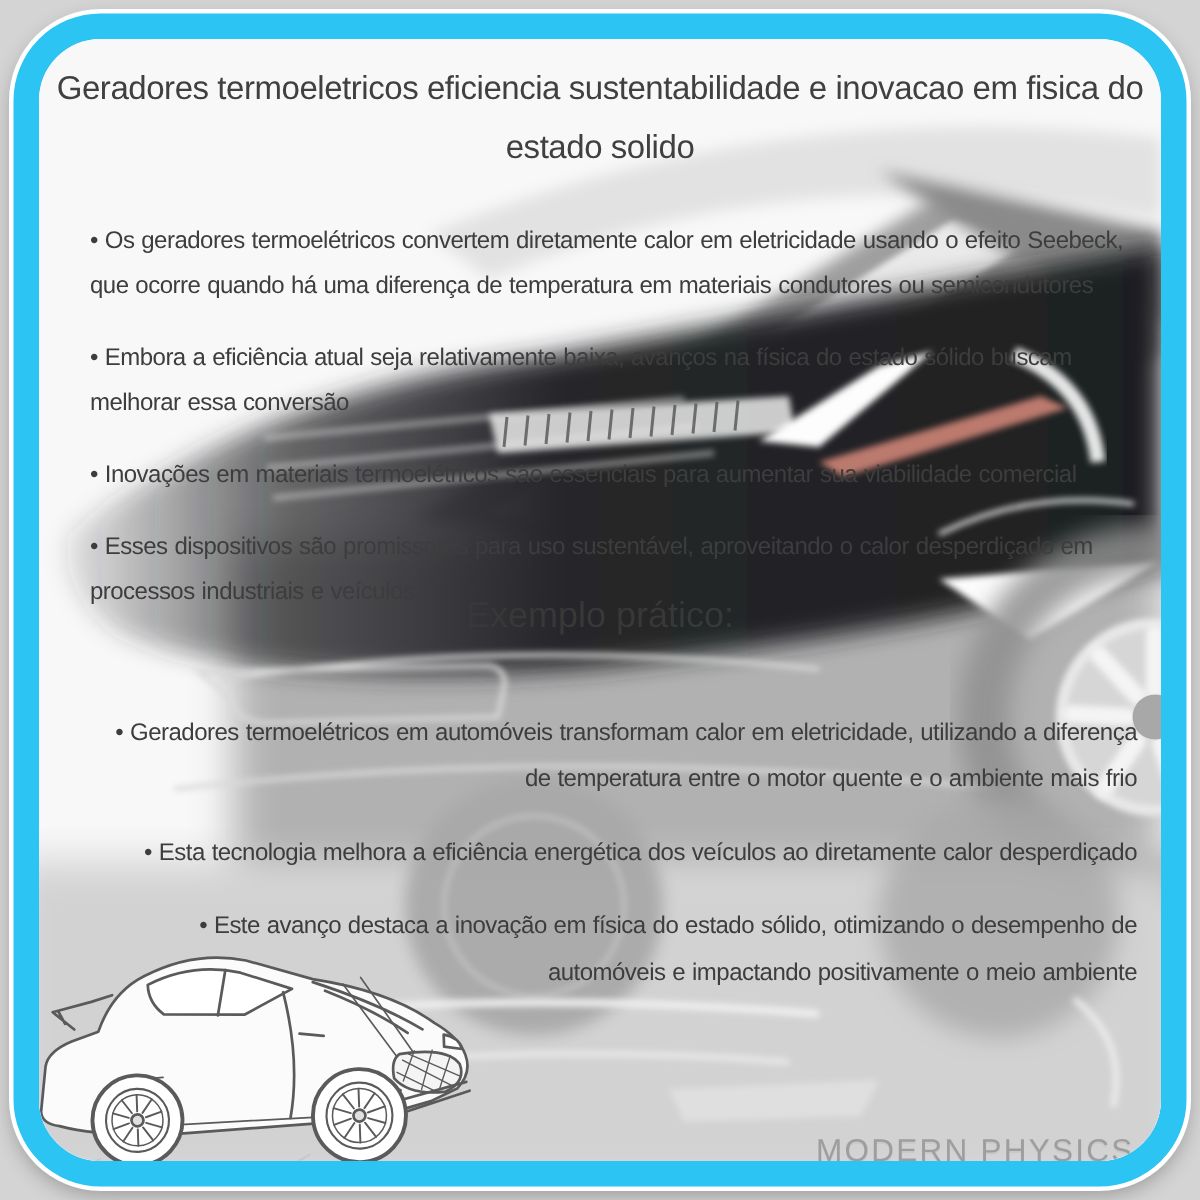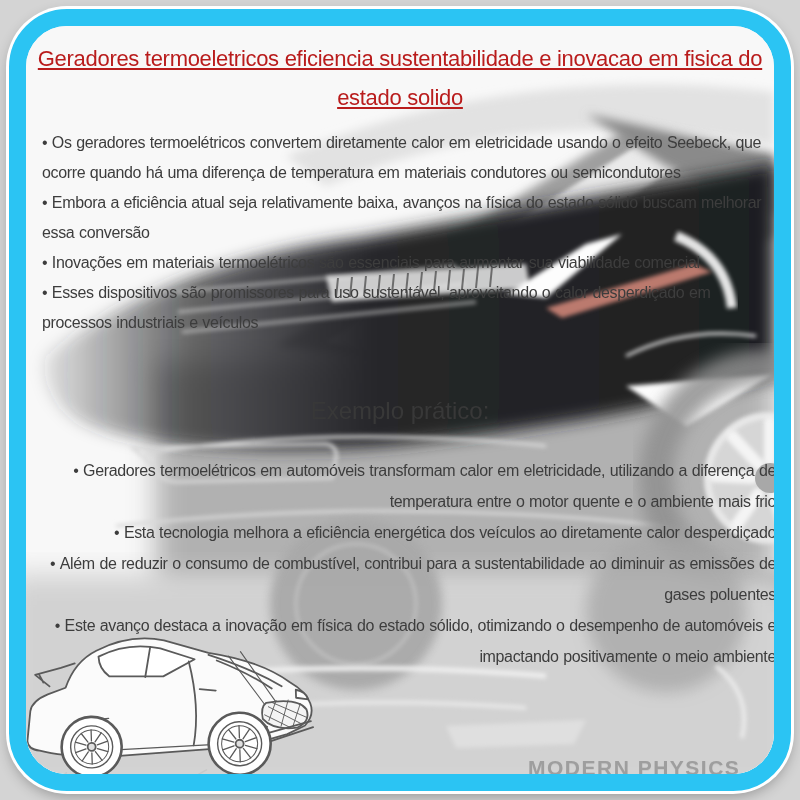--- a/index.html
+++ b/index.html
@@ -22,8 +22,7 @@
     position:absolute;left:8px;right:8px;top:13px;
     text-align:center;
     font-size:22px;line-height:39px;letter-spacing:-.3px;
-    color:#b91c1c;
-    text-decoration:underline;
+    color:#404040;
   }
   .bullets{
     position:absolute;left:16px;width:734px;

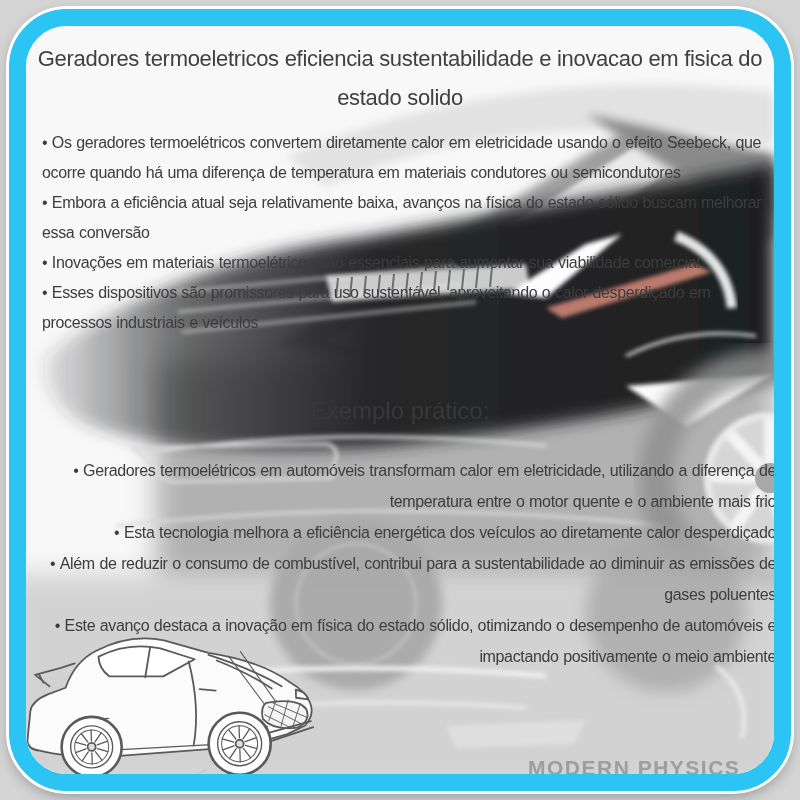--- a/index.html
+++ b/index.html
@@ -31,7 +31,7 @@
   }
   .bullets.intro{top:102px;line-height:30px;}
   .bullets.example{top:429px;line-height:31px;text-align:right;}
-  .bullet{margin:0;}
+  .bullet{margin:18px;}
   .bullet::before{content:"\2022\00a0";}
   .section-heading{
     position:absolute;left:0;right:0;top:367px;

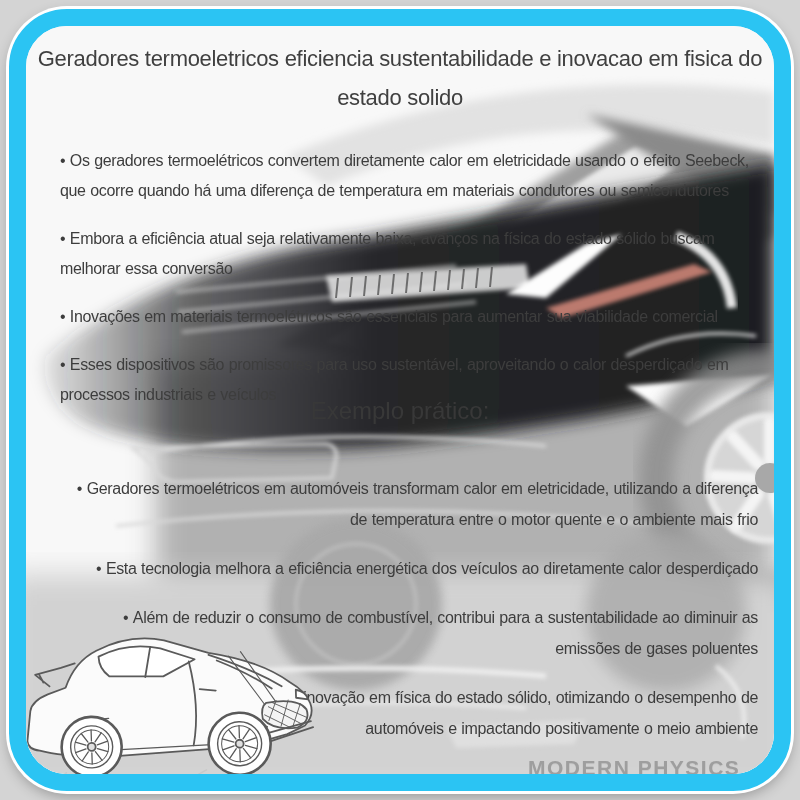--- a/index.html
+++ b/index.html
@@ -168,7 +168,6 @@
   <div class="bullets example">
     <div class="bullet">Geradores termoelétricos em automóveis transformam calor em eletricidade, utilizando a diferença de temperatura entre o motor quente e o ambiente mais frio</div>
     <div class="bullet">Esta tecnologia melhora a eficiência energética dos veículos ao diretamente calor desperdiçado</div>
-    <div class="bullet">Além de reduzir o consumo de combustível, contribui para a sustentabilidade ao diminuir as emissões de gases poluentes</div>
     <div class="bullet">Este avanço destaca a inovação em física do estado sólido, otimizando o desempenho de automóveis e impactando positivamente o meio ambiente</div>
   </div>
 

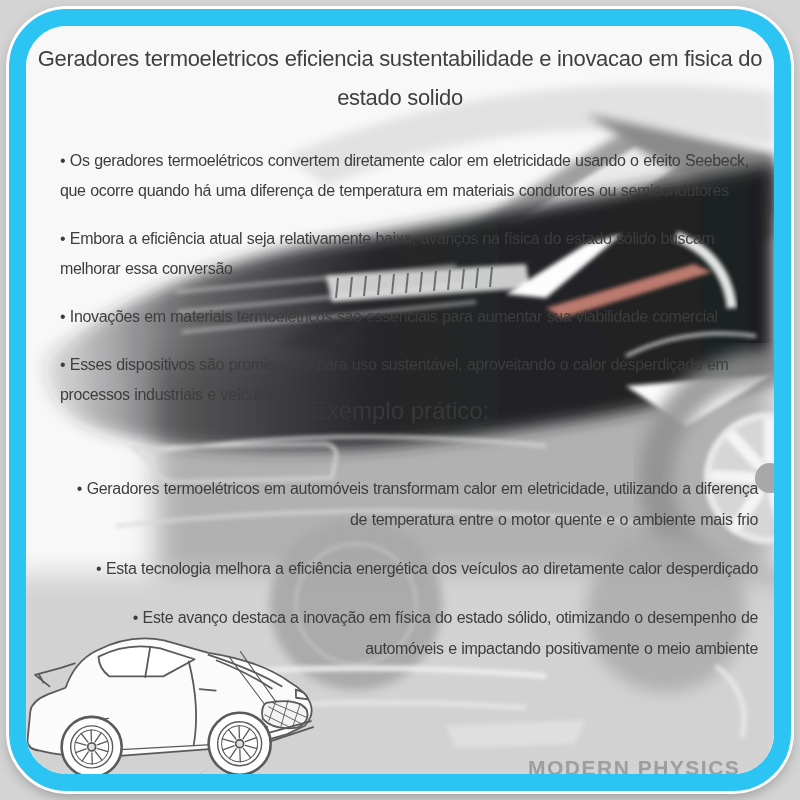--- a/index.html
+++ b/index.html
@@ -41,8 +41,8 @@
   }
   .sketch{position:absolute;left:-12px;top:572px;width:320px;height:196px;}
   .watermark{
-    position:absolute;left:502px;top:730px;
-    font-size:21px;font-weight:bold;letter-spacing:1.5px;
+    position:absolute;left:518px;top:730px;
+    font-size:21px;font-weight:normal;letter-spacing:1.5px;
     color:#9e9e9e;text-shadow:0 1px 0 #c9c9c9;
     white-space:nowrap;
   }

